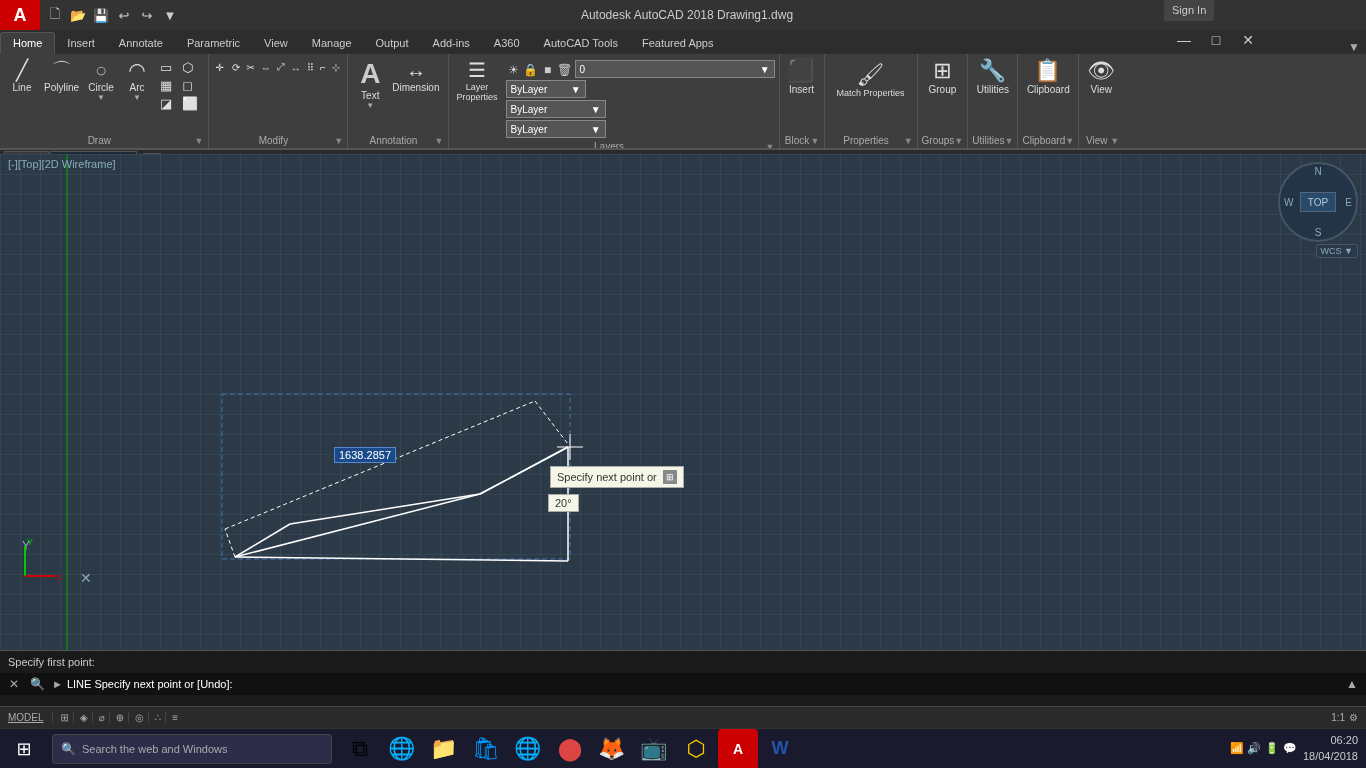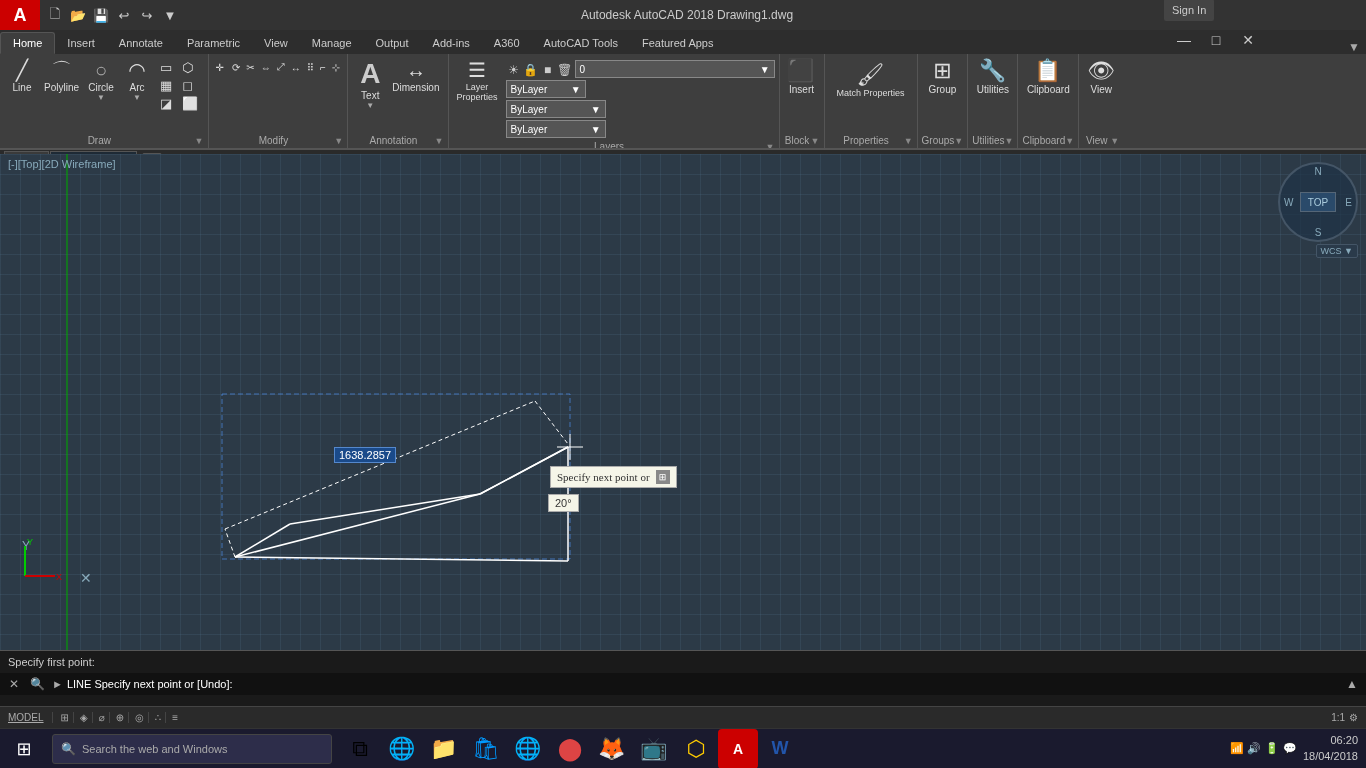--- a/index.html
+++ b/index.html
@@ -180,7 +180,7 @@
       padding: 3px 6px;
       border: 1px solid #aaa;
       z-index: 20;
-      display: flex; align-items: center; font-family: Liberation Serif, serif;
+      display: flex; align-items: center;
     }
     .specify-tooltip .tooltip-icon {
       margin-left: 6px;

